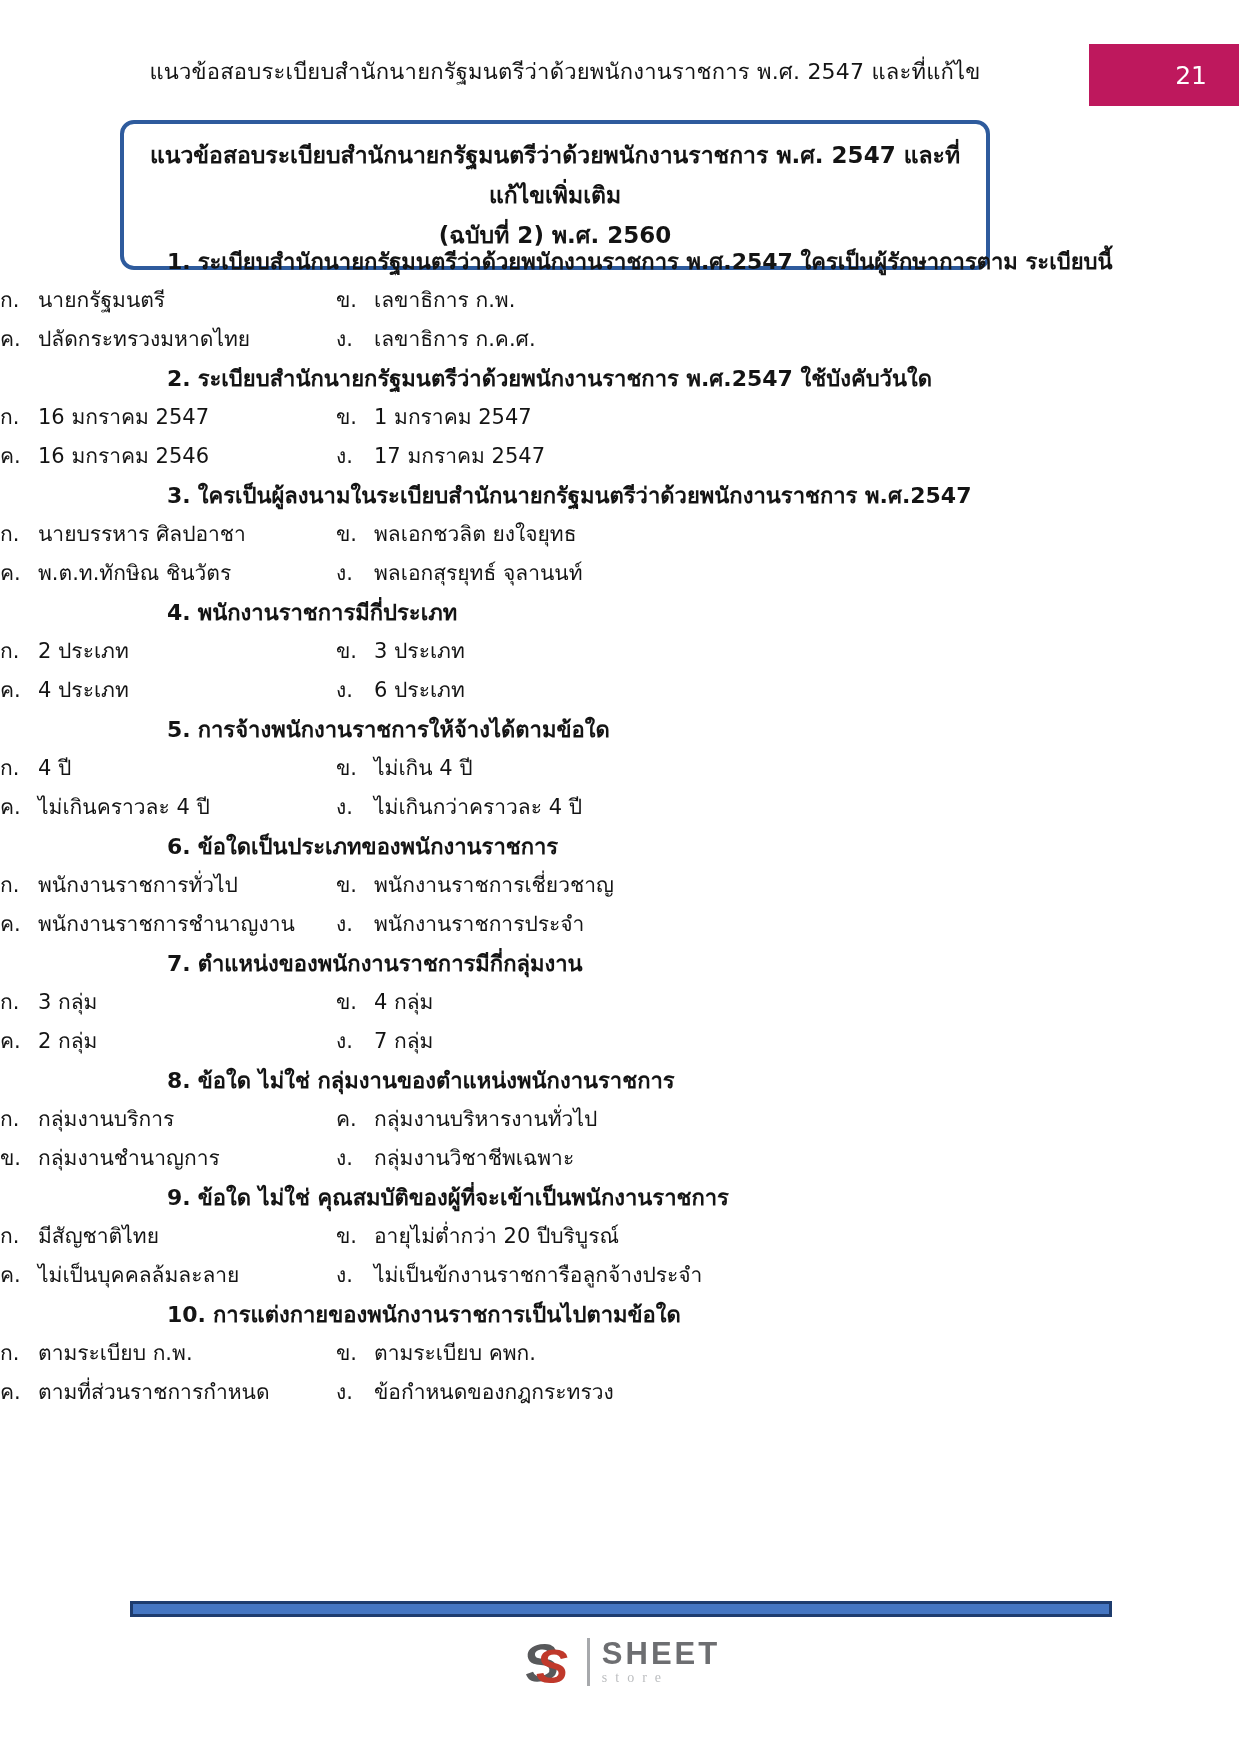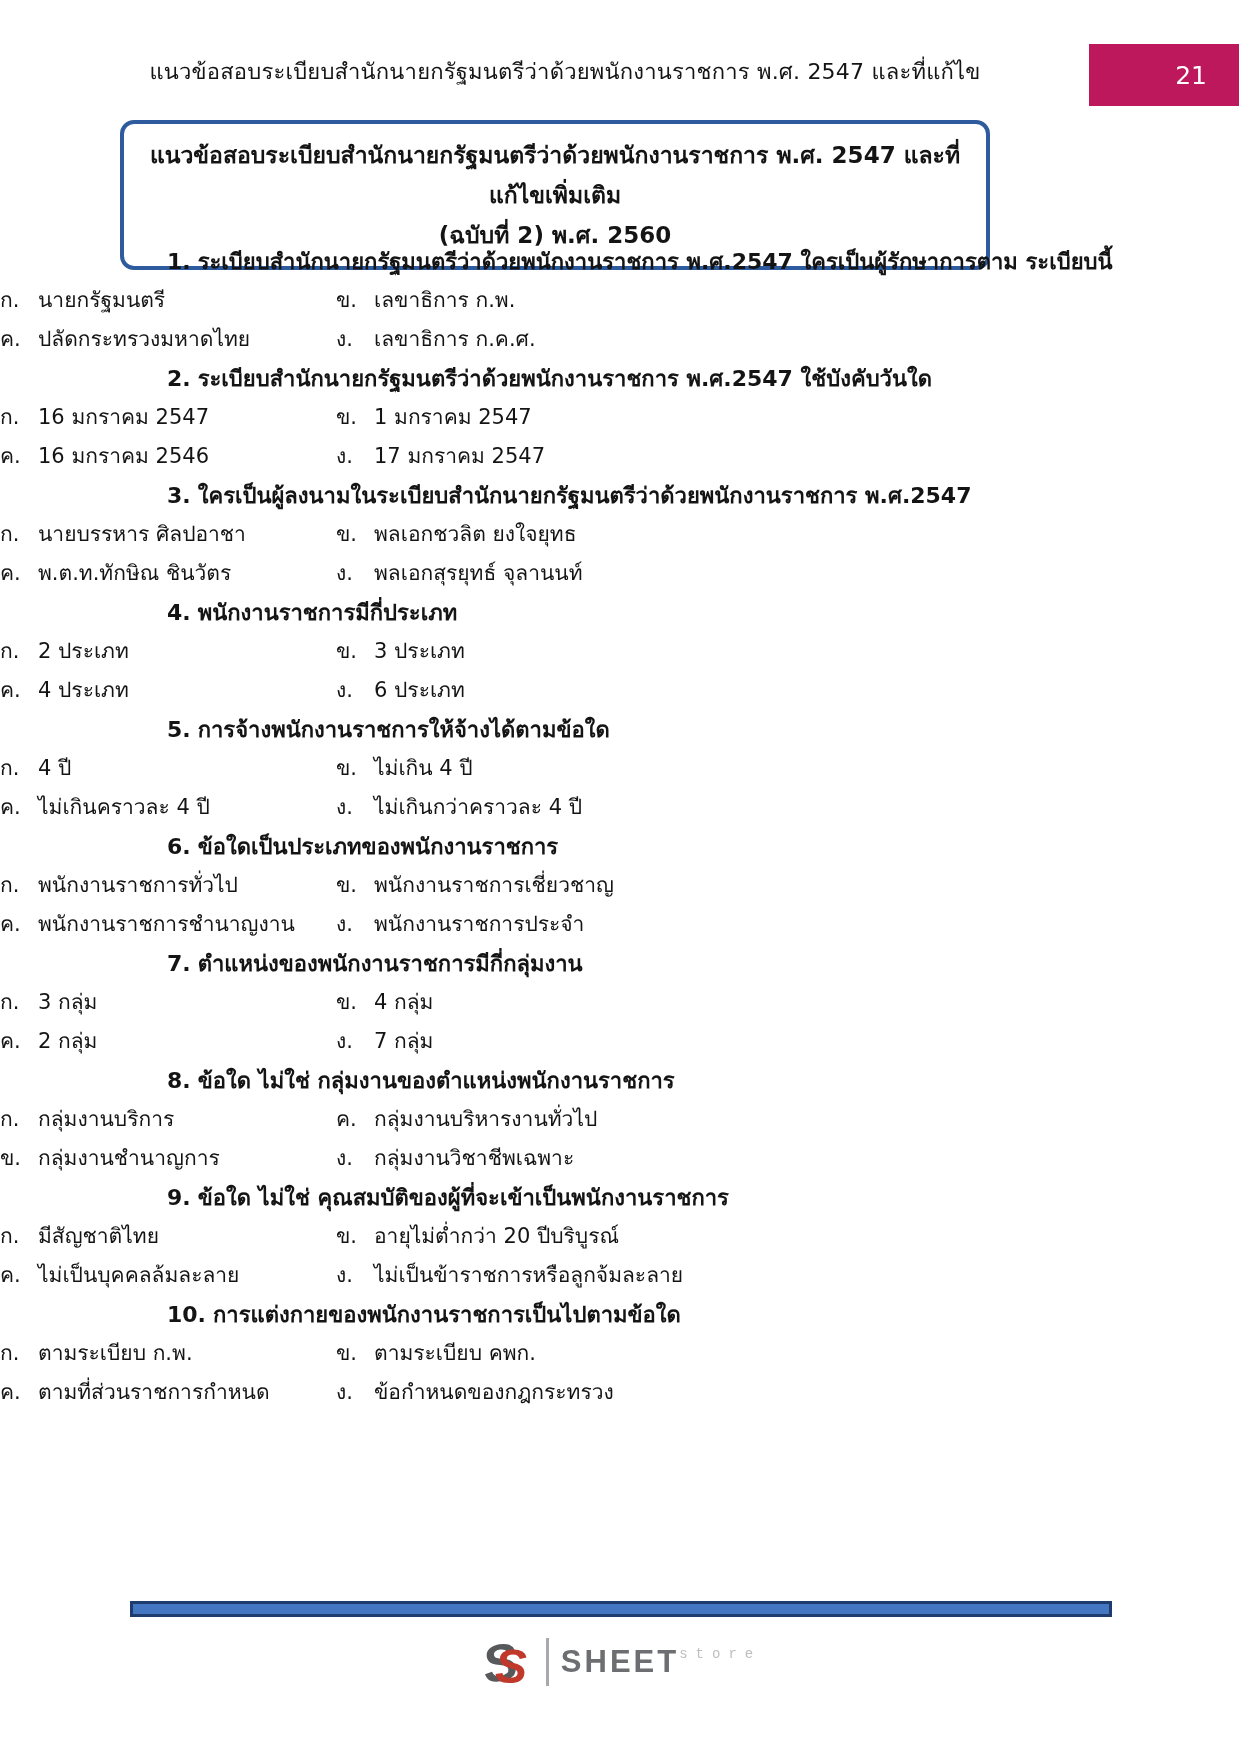--- a/index.html
+++ b/index.html
@@ -247,7 +247,7 @@
         <span class="c-label">ค.</span><span class="c-text">ไม่เป็นบุคคลล้มละลาย</span>
       </div>
       <div class="choice">
-        <span class="c-label">ง.</span><span class="c-text">ไม่เป็นข้าราชการหรือลูกจ้มละลาย</span>
+        <span class="c-label">ง.</span><span class="c-text">ไม่เป็นข้กงานราชการือลูกจ้างประจำ</span>
       </div>
     </div>
   </div>

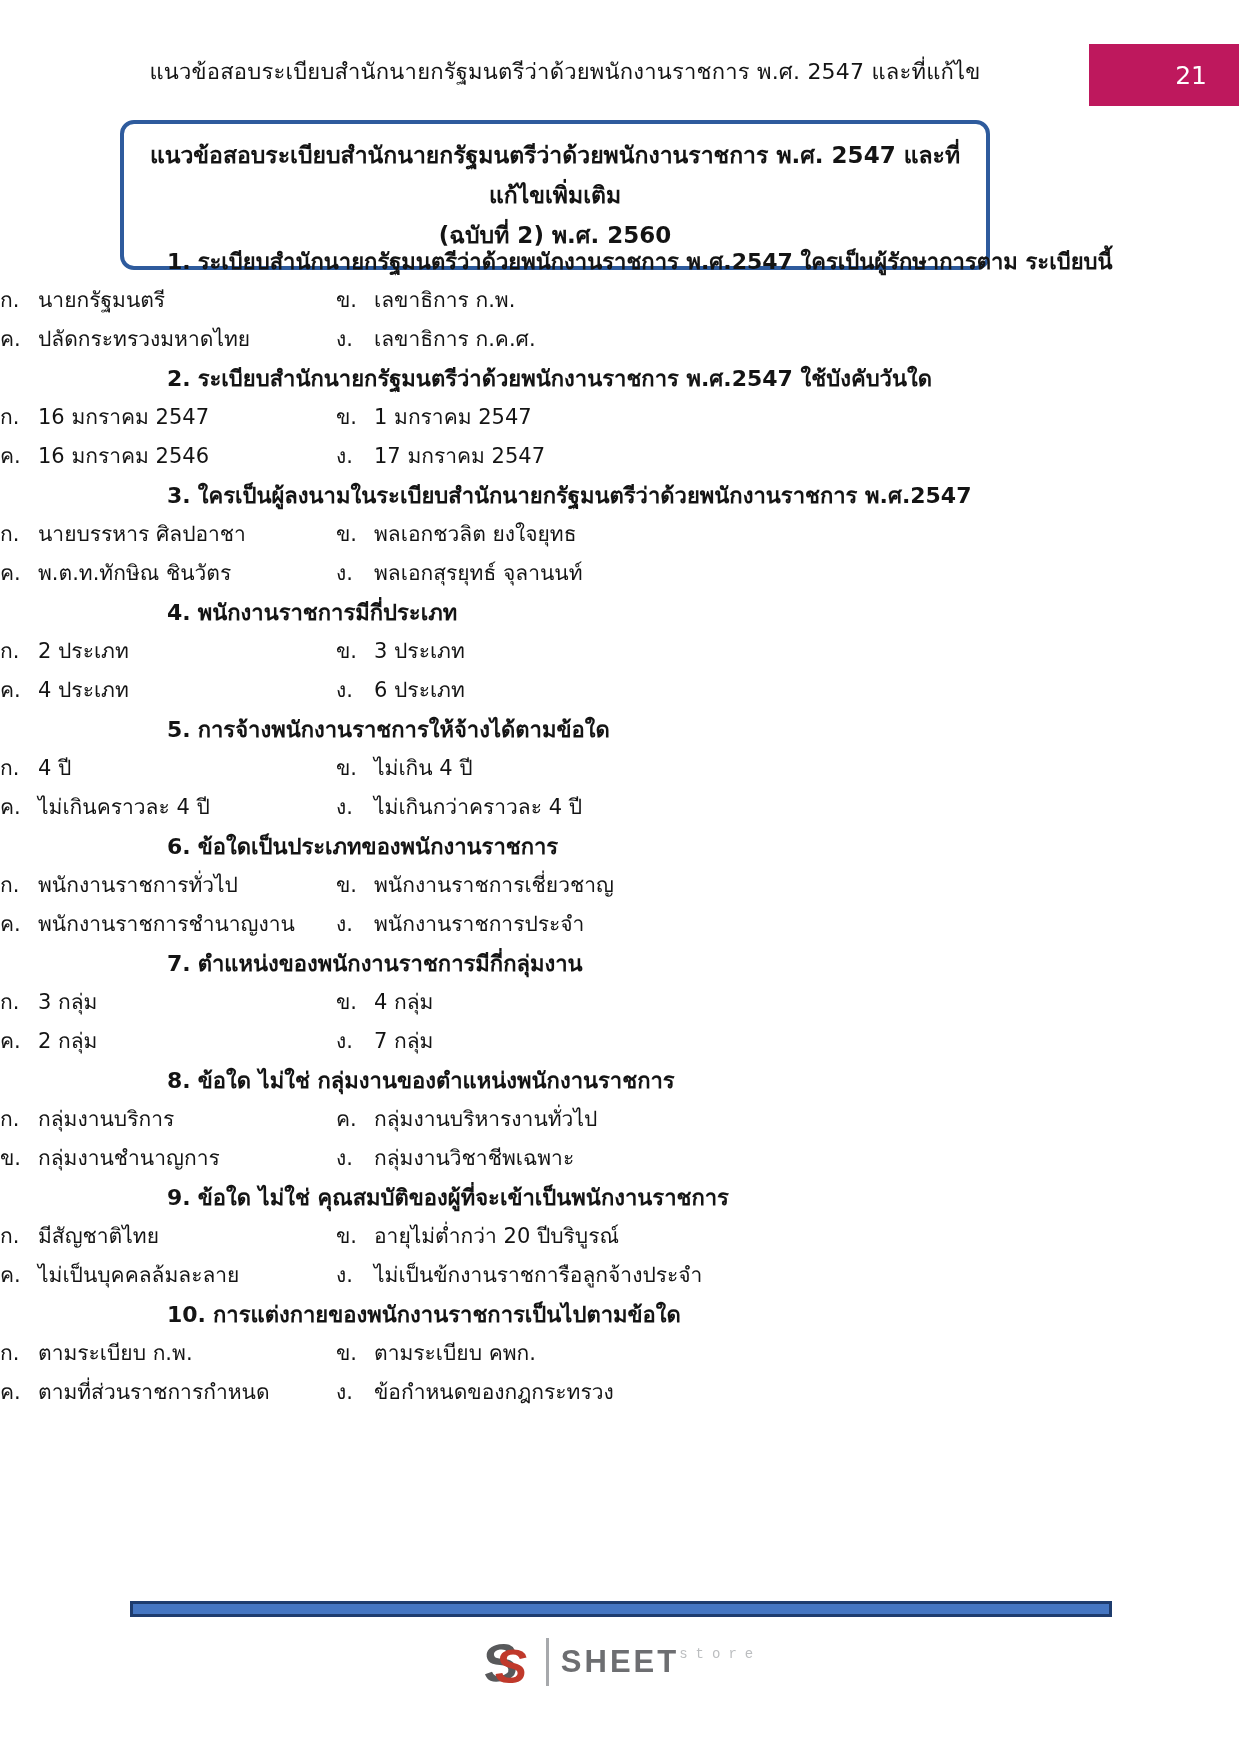--- a/index.html
+++ b/index.html
@@ -46,7 +46,7 @@
     display:flex;justify-content:center;align-items:center;gap:12px;
   }
   .logo-divider{width:3px;height:48px;background:#a7a9ac;}
-  .brand-text{display:flex;flex-direction:row;justify-content:center;}
+  .brand-text{display:flex;flex-direction:column;justify-content:center;}
   .brand-name{
     font-size:31px;font-weight:bold;color:#6d6e71;letter-spacing:3px;line-height:32px;
     font-family:"Liberation Sans",sans-serif;

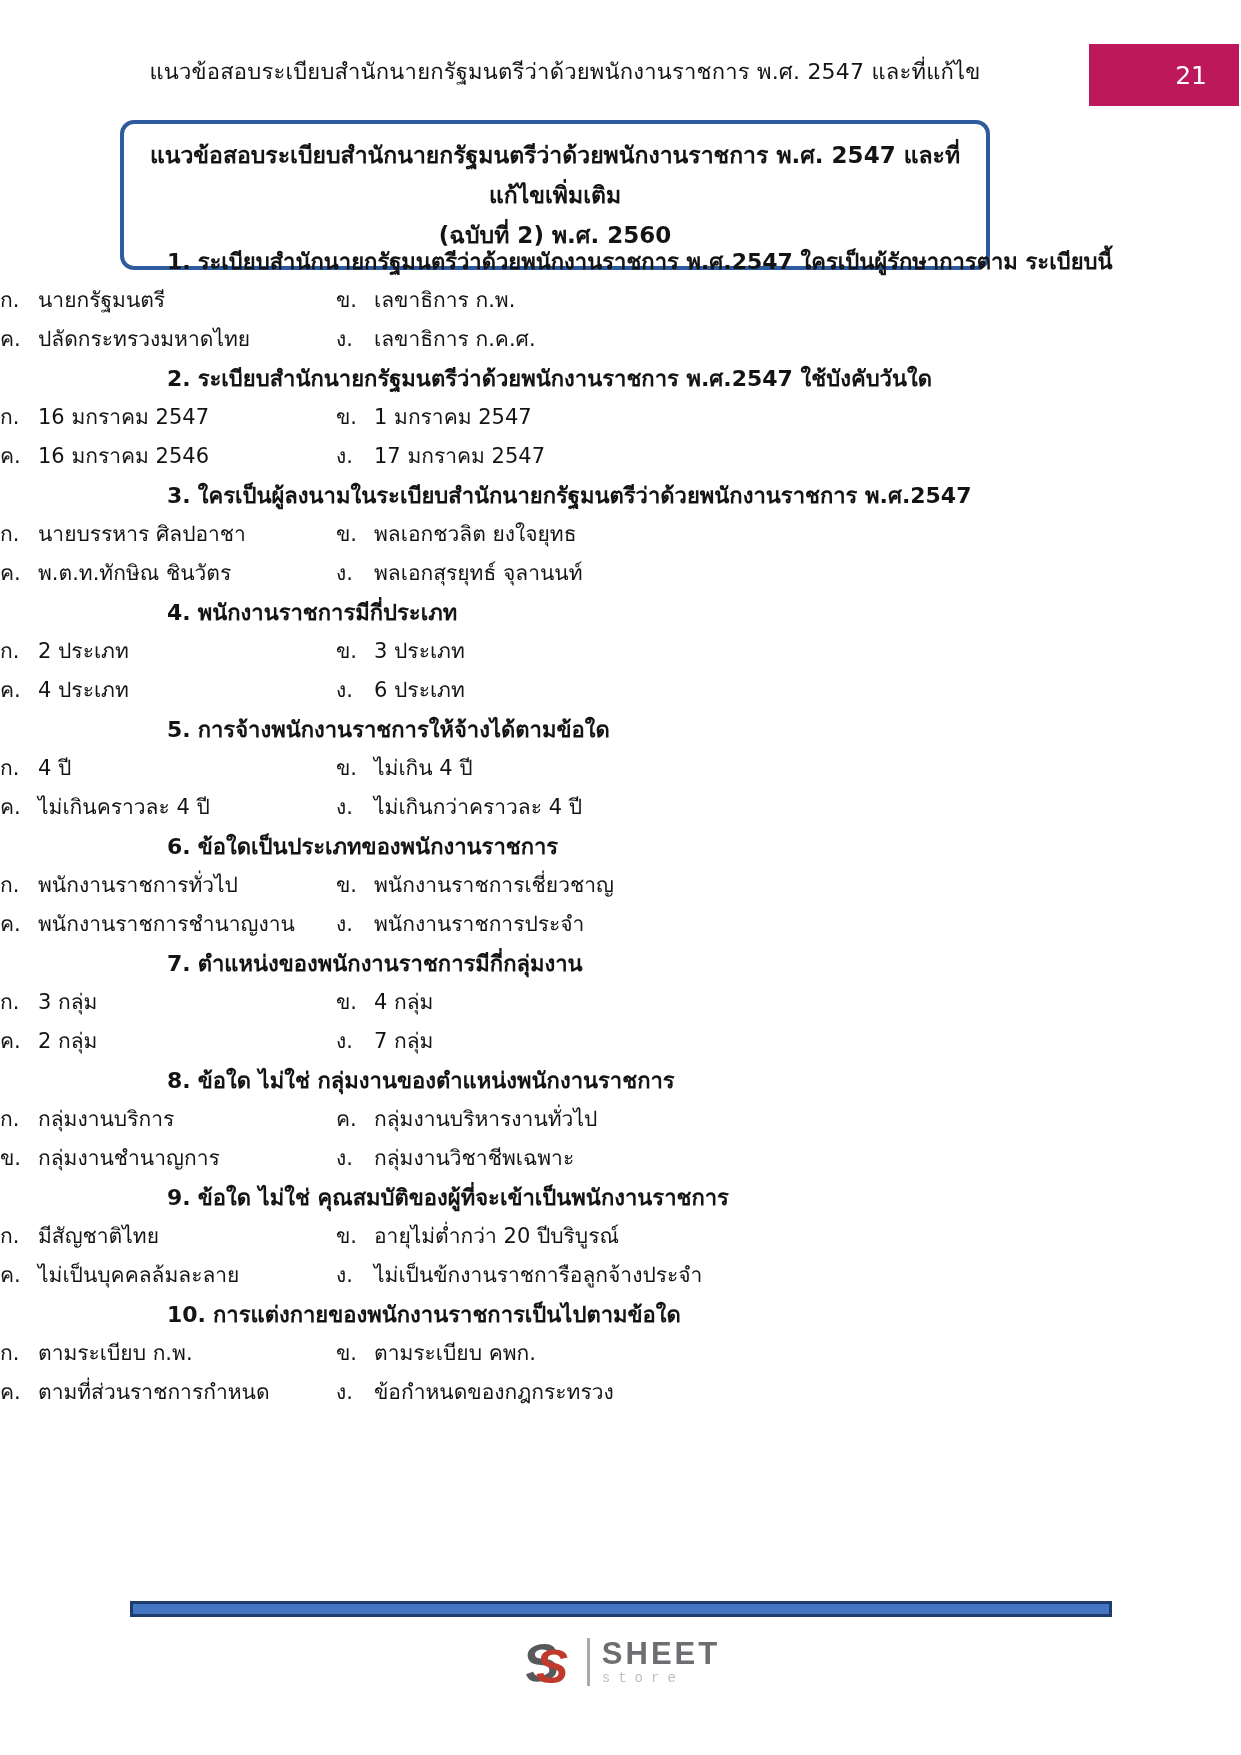--- a/index.html
+++ b/index.html
@@ -53,7 +53,7 @@
   }
   .brand-sub{
     font-size:14px;color:#bcbec0;letter-spacing:8px;line-height:16px;
-    font-family:Liberation Mono, monospace;
+    font-family:Liberation Serif, serif;
   }
 </style>
 </head>

